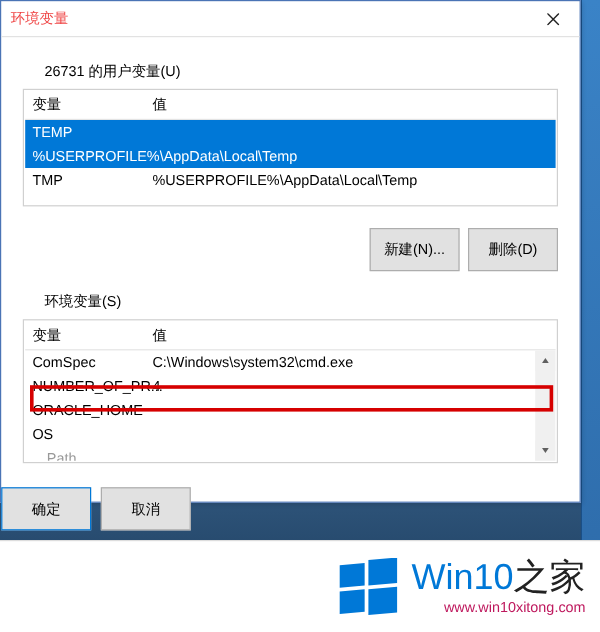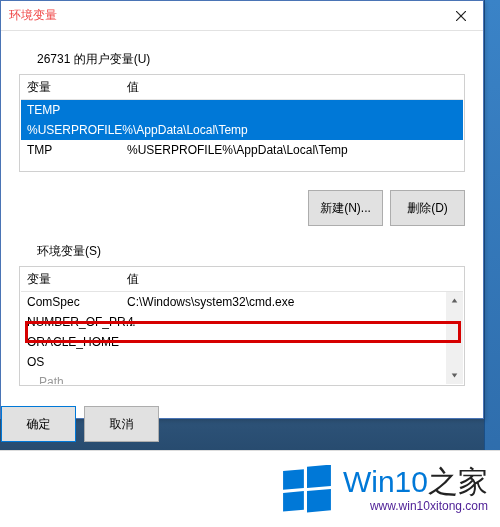--- a/index.html
+++ b/index.html
@@ -151,7 +151,7 @@
   .banner .txt { line-height:1.1;}
   .banner .t1{ font-size:30px; color:#222; font-weight:400;}
   .banner .t1 b{ color:#0078d7; font-weight:400;}
-  .banner .t2{ font-size:12px; color:#4c1d95; text-align:right; margin-top:2px;}
+  .banner .t2{ font-size:12px; color:#be185d; text-align:right; margin-top:2px;}
   
   .path-row{ color:#999;padding-left:12px;}
 </style>

